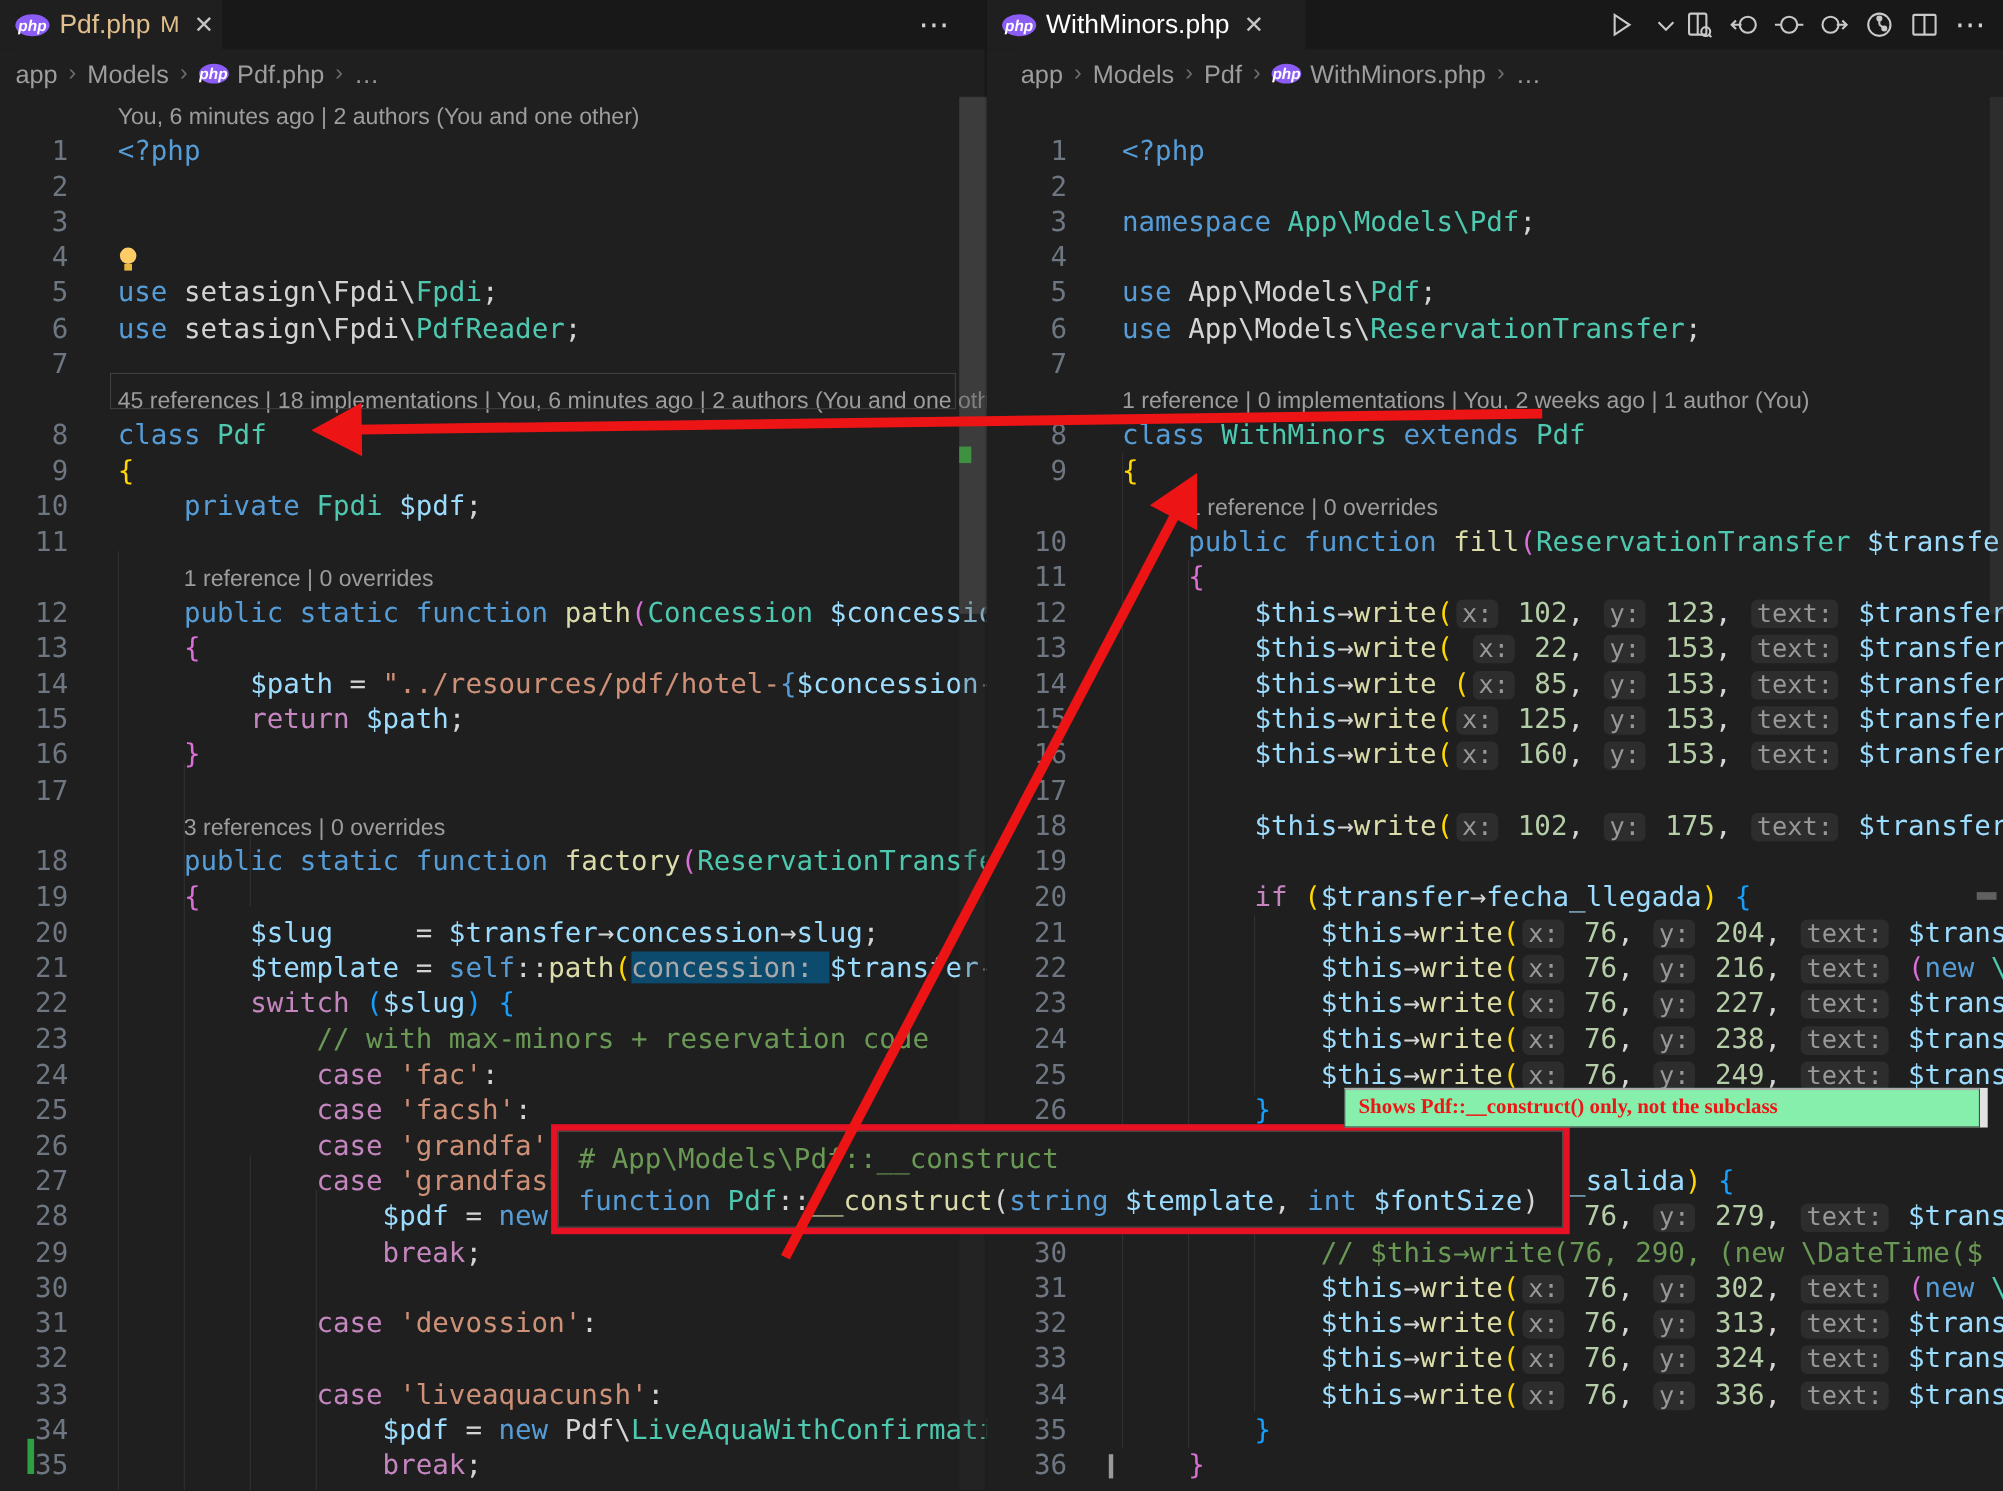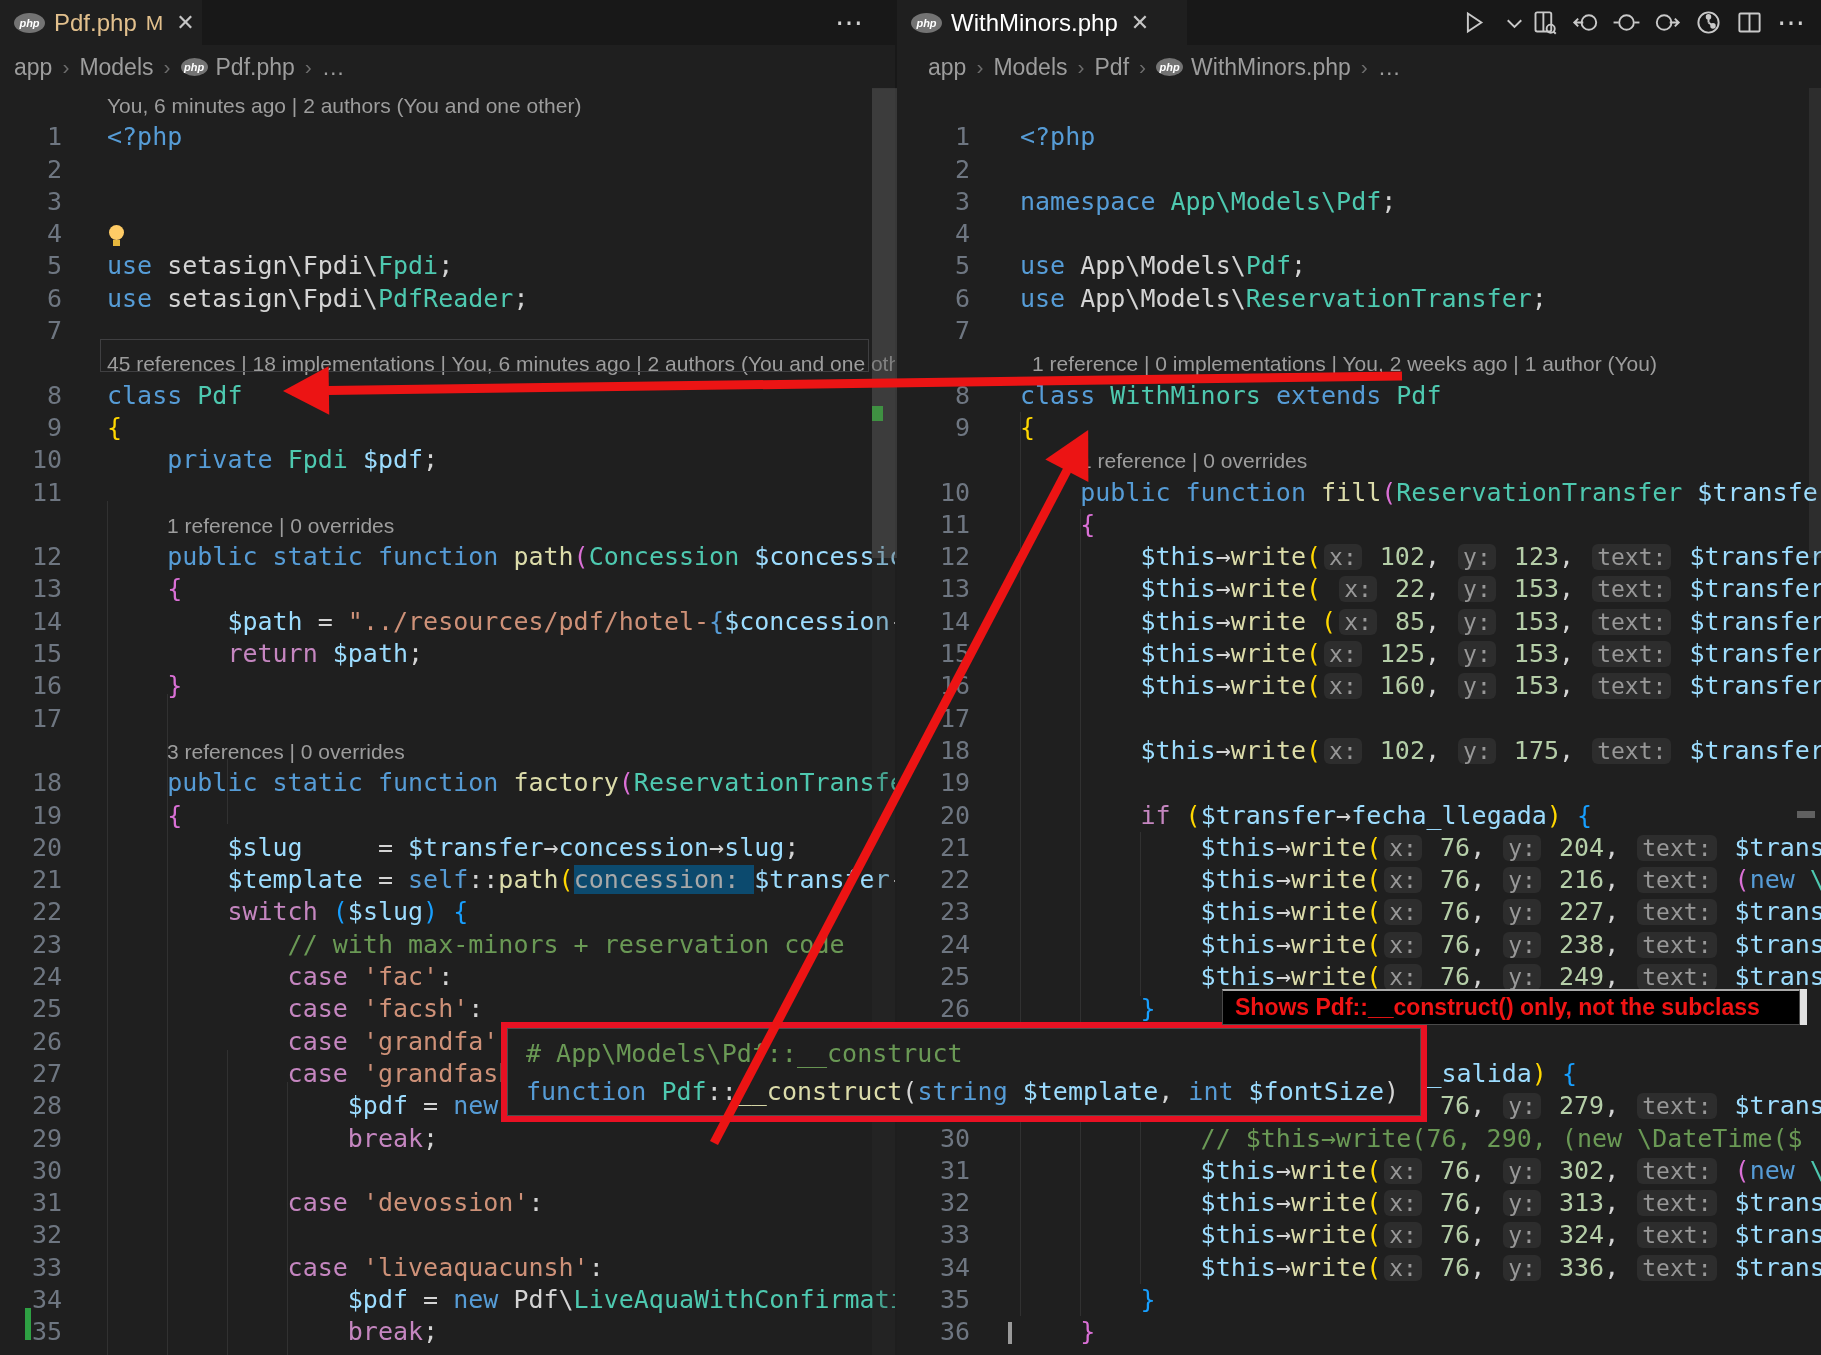--- a/index.html
+++ b/index.html
@@ -18,7 +18,7 @@
   .tab-close{color:#c5c5c5;font-size:22px;margin-left:4px;cursor:pointer;}
   .more-dots{position:absolute;top:0;height:45px;display:flex;align-items:center;color:#cfcfcf;font-size:28px;letter-spacing:2px;}
   #left-more{right:32px;}
-  .phpicon{display:inline-flex;align-items:center;justify-content:center;width:31px;height:20px;border-radius:50%;background:#737373;color:#fff;font-size:11px;font-style:italic;font-weight:bold;flex:none;}
+  .phpicon{display:inline-flex;align-items:center;justify-content:center;width:31px;height:20px;border-radius:50%;background:#8b5cf6;color:#fff;font-size:14px;font-style:italic;font-weight:bold;flex:none;}
   .toolbar{position:absolute;top:0;right:14px;height:45px;display:flex;align-items:center;gap:14px;}
   .ticon{width:27px;height:27px;display:inline-block;}
   .ticon svg{width:27px;height:27px;stroke:#c9c9c9;fill:none;stroke-width:1.7;}

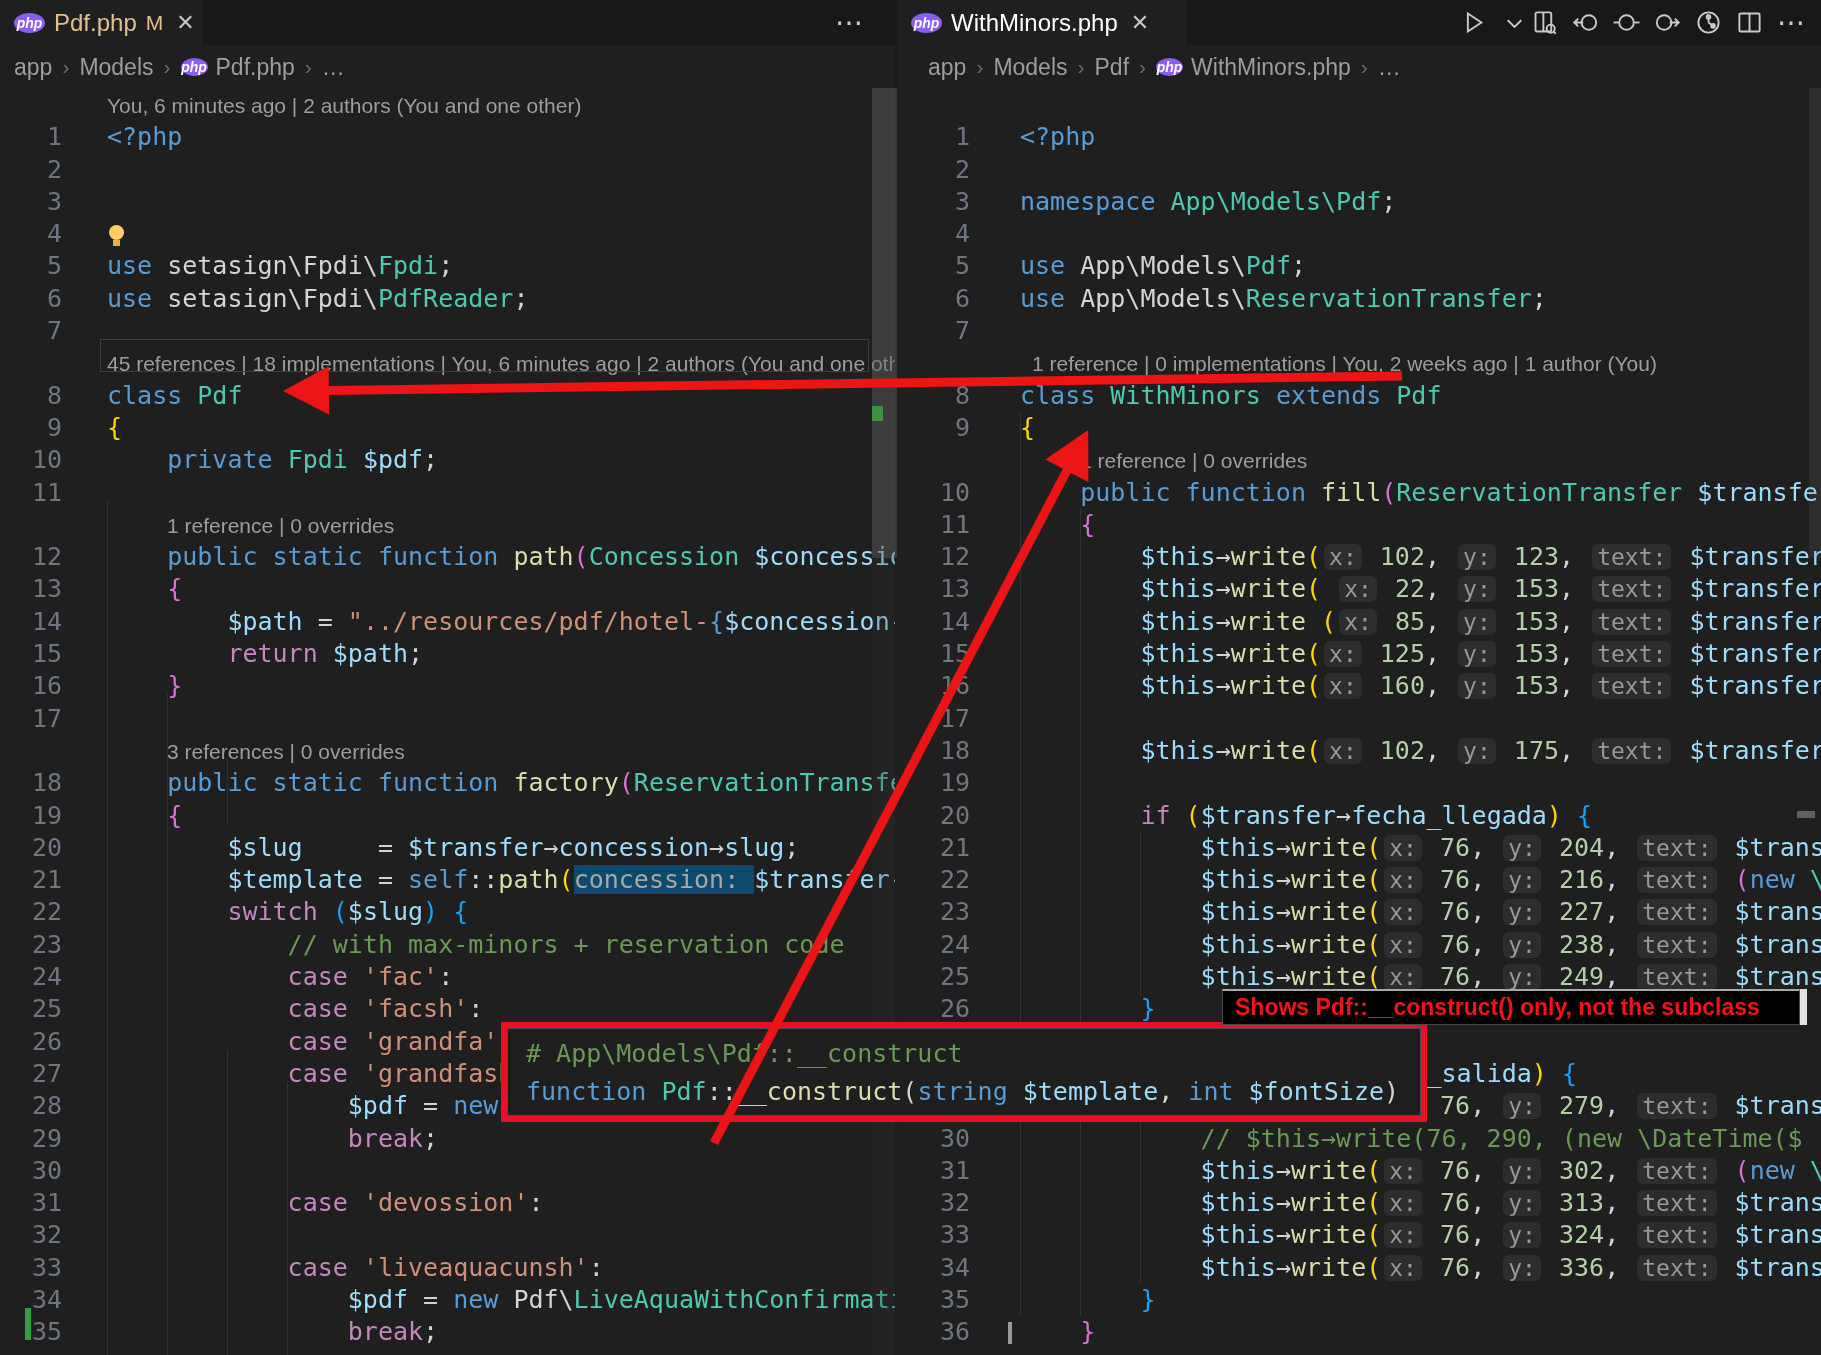--- a/index.html
+++ b/index.html
@@ -246,7 +246,7 @@
         <div class="row"><span class="gutter">5</span><span class="codecell"><span class="tok kw">use</span><span class="tok pln"> App\Models\</span><span class="tok cls">Pdf</span><span class="tok pln">;</span></span></div>
         <div class="row"><span class="gutter">6</span><span class="codecell"><span class="tok kw">use</span><span class="tok pln"> App\Models\</span><span class="tok cls">ReservationTransfer</span><span class="tok pln">;</span></span></div>
         <div class="row"><span class="gutter">7</span><span class="codecell"></span></div>
-        <div class="row"><span class="gutter"></span><span class="codecell"><span class="lenstext" style="margin-left: 12px;">1 reference | 0 implementations | You, 2 weeks ago | 1 author (You)</span></span></div>
+        <div class="row"><span class="gutter"></span><span class="codecell"><span class="lenstext" style="margin-left: 0px;">1 reference | 0 implementations | You, 2 weeks ago | 1 author (You)</span></span></div>
         <div class="row"><span class="gutter">8</span><span class="codecell"><span class="tok kw">class</span><span class="tok cls"> WithMinors</span><span class="tok kw"> extends</span><span class="tok cls"> Pdf</span></span></div>
         <div class="row"><span class="gutter">9</span><span class="codecell"><span class="tok b1">{</span></span></div>
         <div class="row"><span class="gutter"></span><span class="codecell"><span class="lenstext" style="margin-left: 60px;">1 reference | 0 overrides</span></span></div>

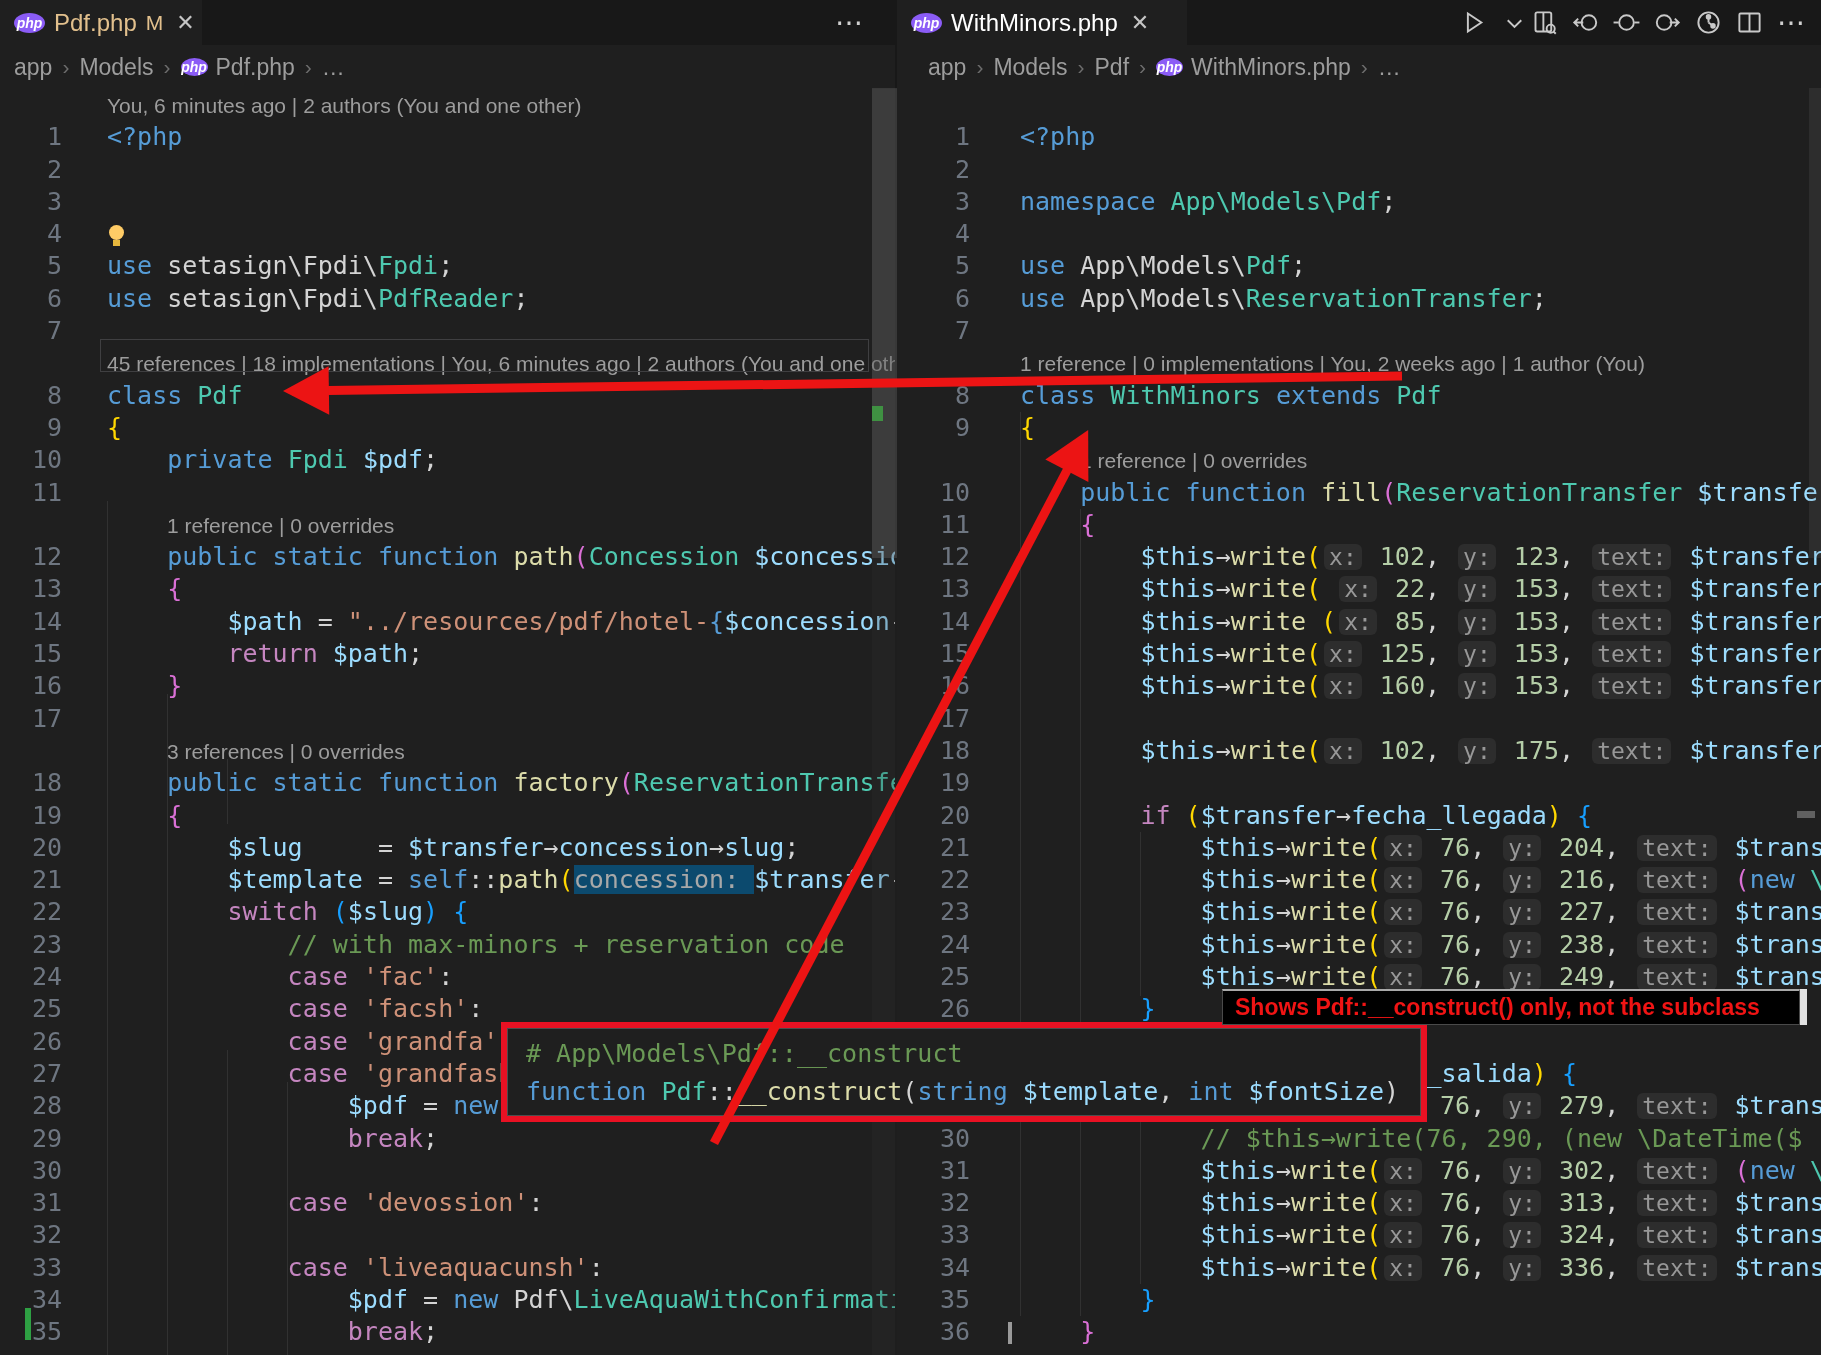--- a/index.html
+++ b/index.html
@@ -72,7 +72,7 @@
   #popup-inner{font-family:"DejaVu Sans Mono", monospace;font-size:25px;}
 
   
-  #red-tooltip{position:absolute;left:1222px;top:989px;width:578px;height:36px;box-sizing:border-box;background:#000000;border:1px solid #4a4a4a;border-top:2px solid #a9a9a9;color:#f01414;font-weight:bold;font-size:23px;line-height:32px;padding:0 12px;white-space:nowrap;overflow:hidden;z-index:22;}
+  #red-tooltip{position:absolute;left:1222px;top:989px;width:578px;height:36px;box-sizing:border-box;background:#86efac;border:1px solid #4a4a4a;border-top:2px solid #a9a9a9;color:#f01414;font-weight:bold;font-size:19px;line-height:32px;padding:0 12px;white-space:nowrap;overflow:hidden;z-index:22;font-family:Liberation Serif, serif;}
   #tooltip-edge{position:absolute;left:1800px;top:989px;width:7px;height:36px;background:#e2e2e2;z-index:23;}
 
   

